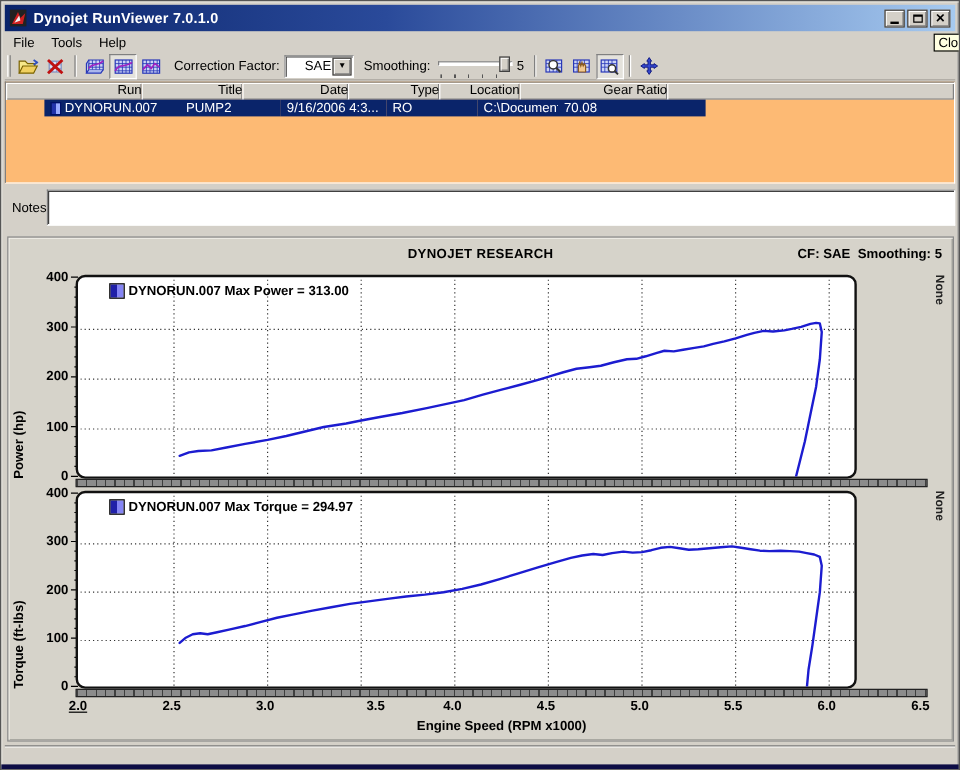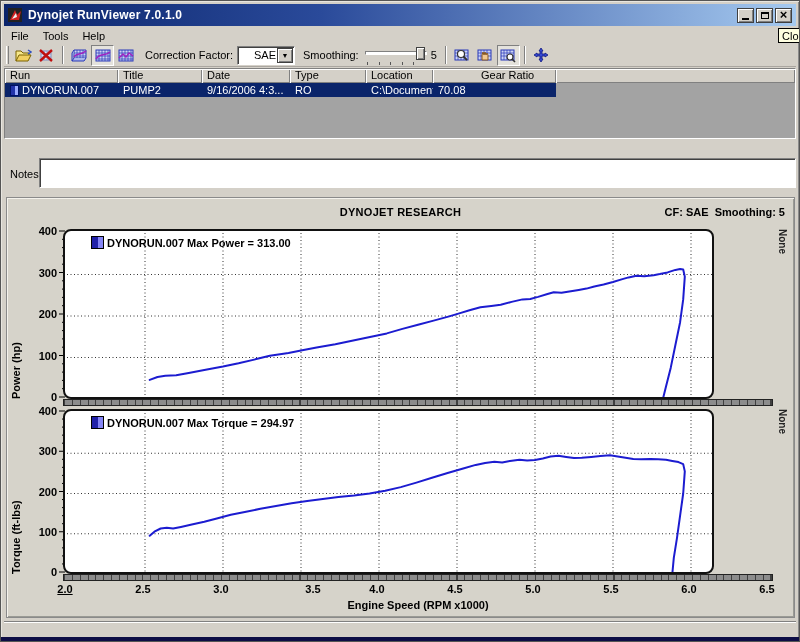--- a/index.html
+++ b/index.html
@@ -70,8 +70,8 @@
 
   
   .runlist {
-    position:absolute; left:3px; top:67px; right:3px; height:71px; background:#a3a3a3;
-    border:1px solid; border-color:#808080 #fff #fff #808080;
+    position:absolute; left:3px; top:67px; right:3px; height:85px; background:#fdba74;
+    border:1px solid; border-color:#808080 #fff #fff #808080;text-align:right;
   }
   .list-header { display:flex; height:14px; }
   .hcell {

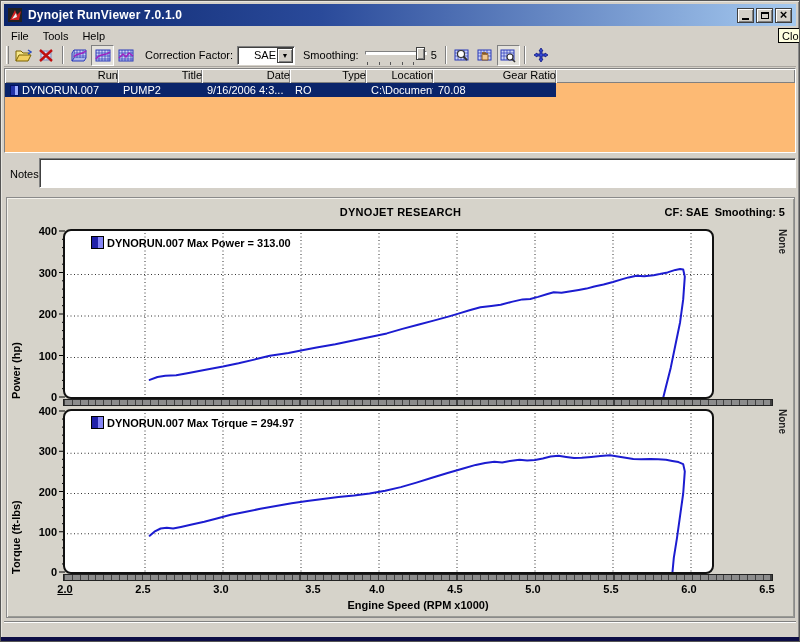--- a/index.html
+++ b/index.html
@@ -78,7 +78,7 @@
     background:#d4d0c8; padding:0 0 0 5px; font-size:11px; line-height:13px;
     box-shadow: inset 1px 1px 0 #ffffff, inset -1px -1px 0 #808080; overflow:hidden; white-space:nowrap;
   }
-  .list-row { display:flex; height:14px; line-height:14px; }
+  .list-row { display:flex; height:14px; line-height:14px;margin-left:32px; }
   .list-row.selected .cell { background:#0a246a; color:#fff; }
   .cell { padding:0 0 0 5px; overflow:hidden; white-space:nowrap; display:flex; align-items:center; gap:3px; }
   .run-icon { width:9px; height:11px; flex:0 0 auto;

